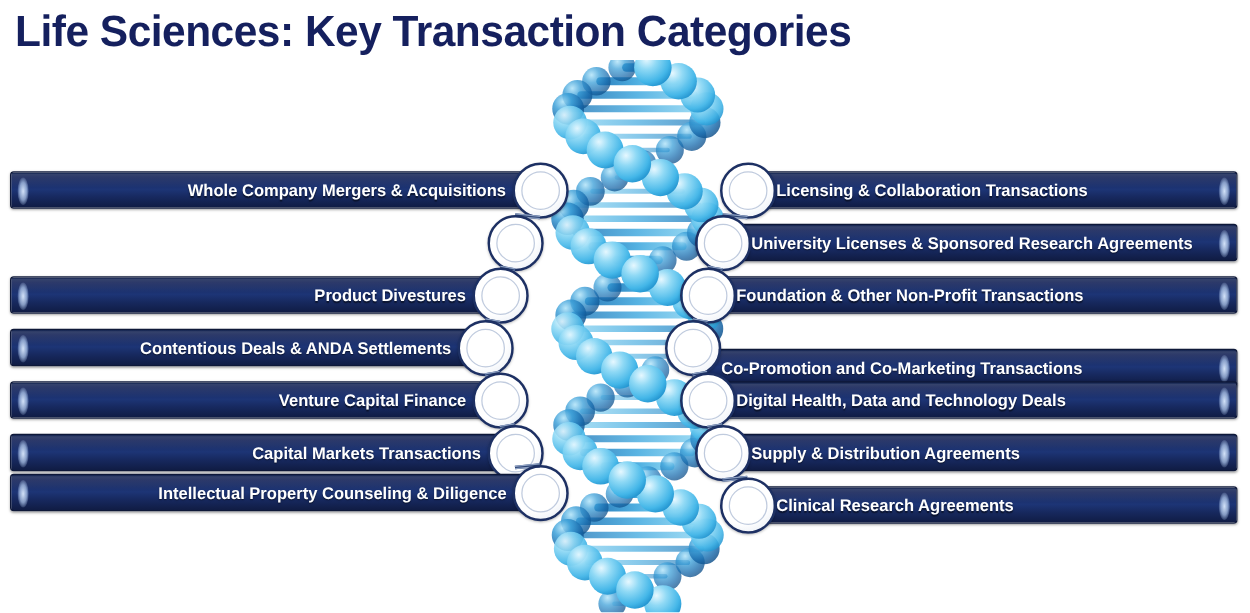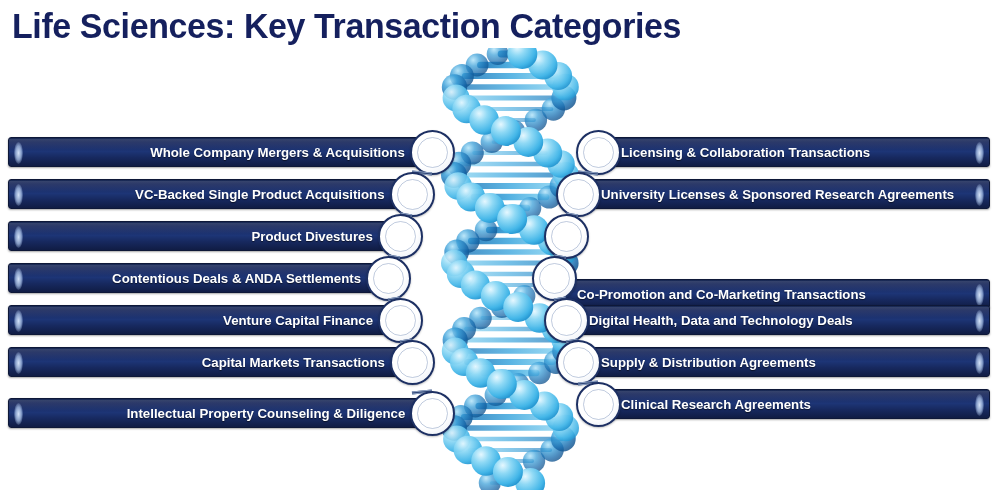--- a/index.html
+++ b/index.html
@@ -253,11 +253,6 @@
         <div class="node" style="left: 410px; top: -7px;"></div>
       </div>
       <div class="row" style="left: 0px; top: 179px; width: 1000px;">
-        <div class="bar left" style="left: 8px; width: 404px;">
-          <div class="gloss"></div>
-          <div class="cap"></div>
-          <div class="label">VC-Backed Single Product Acquisitions</div>
-        </div>
         <div class="link" style="left: 432px; top: -5px; height: 20.0998px; transform-origin: center top; transform: translateX(-1.5px) rotate(-264.289deg);"></div>
         <div class="node" style="left: 390px; top: -7px;"></div>
       </div>

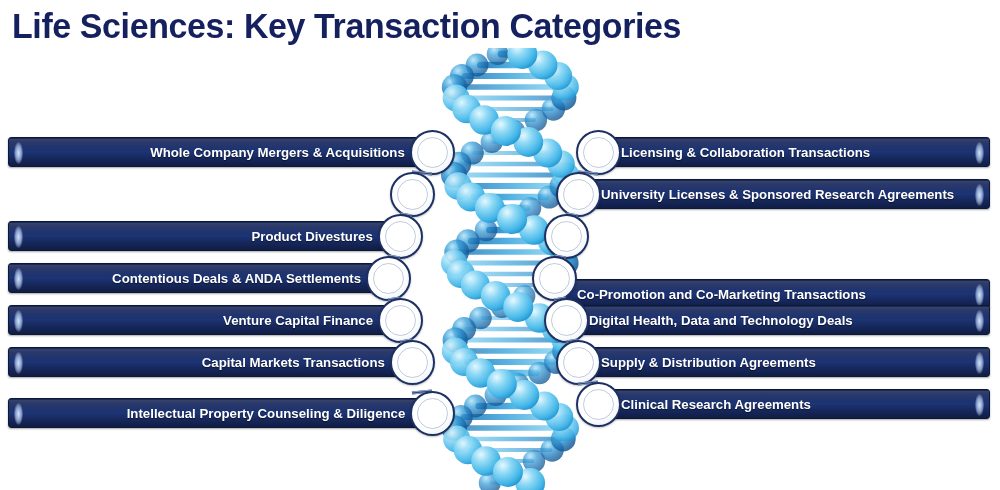--- a/index.html
+++ b/index.html
@@ -322,6 +322,11 @@
         <div class="node" style="left: 556px; top: -7px;"></div>
       </div>
       <div class="row" style="left: 0px; top: 221px; width: 1000px;">
+        <div class="bar right" style="left: 566px; width: 424px;">
+          <div class="gloss"></div>
+          <div class="cap"></div>
+          <div class="label">Foundation &amp; Other Non-Profit Transactions</div>
+        </div>
         <div class="link" style="left: 578px; top: -5px; height: 12.1655px; transform-origin: center top; transform: translateX(-1.5px) rotate(-260.538deg);"></div>
         <div class="node" style="left: 544px; top: -7px;"></div>
       </div>

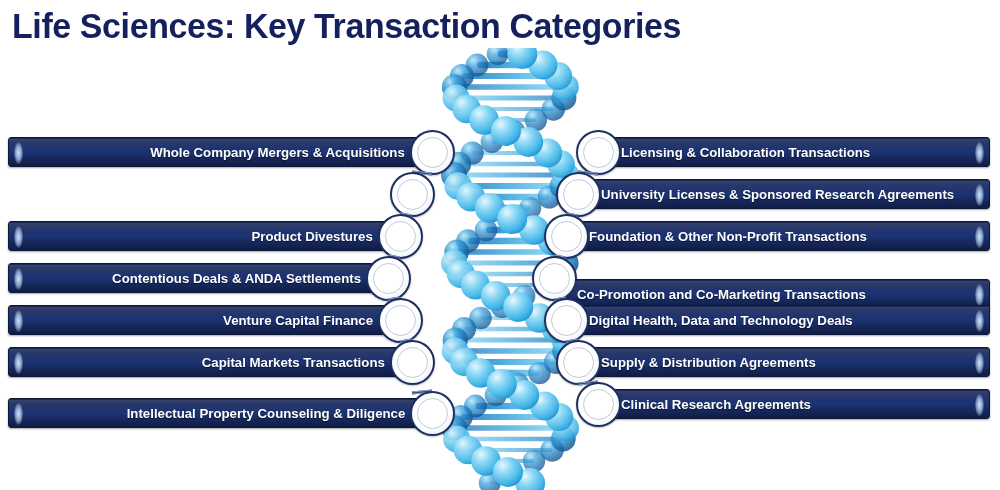--- a/index.html
+++ b/index.html
@@ -292,7 +292,7 @@
         <div class="link" style="left: 400px; top: -5px; height: 12.1655px; transform-origin: center top; transform: translateX(-1.5px) rotate(-99.4623deg);"></div>
         <div class="node" style="left: 390px; top: -7px;"></div>
       </div>
-      <div class="row" style="left: 0px; top: 398px; width: 1000px;">
+      <div class="row" style="left: 0px; top: 379px; width: 1000px;">
         <div class="bar left" style="left: 8px; width: 424px;">
           <div class="gloss"></div>
           <div class="cap"></div>

